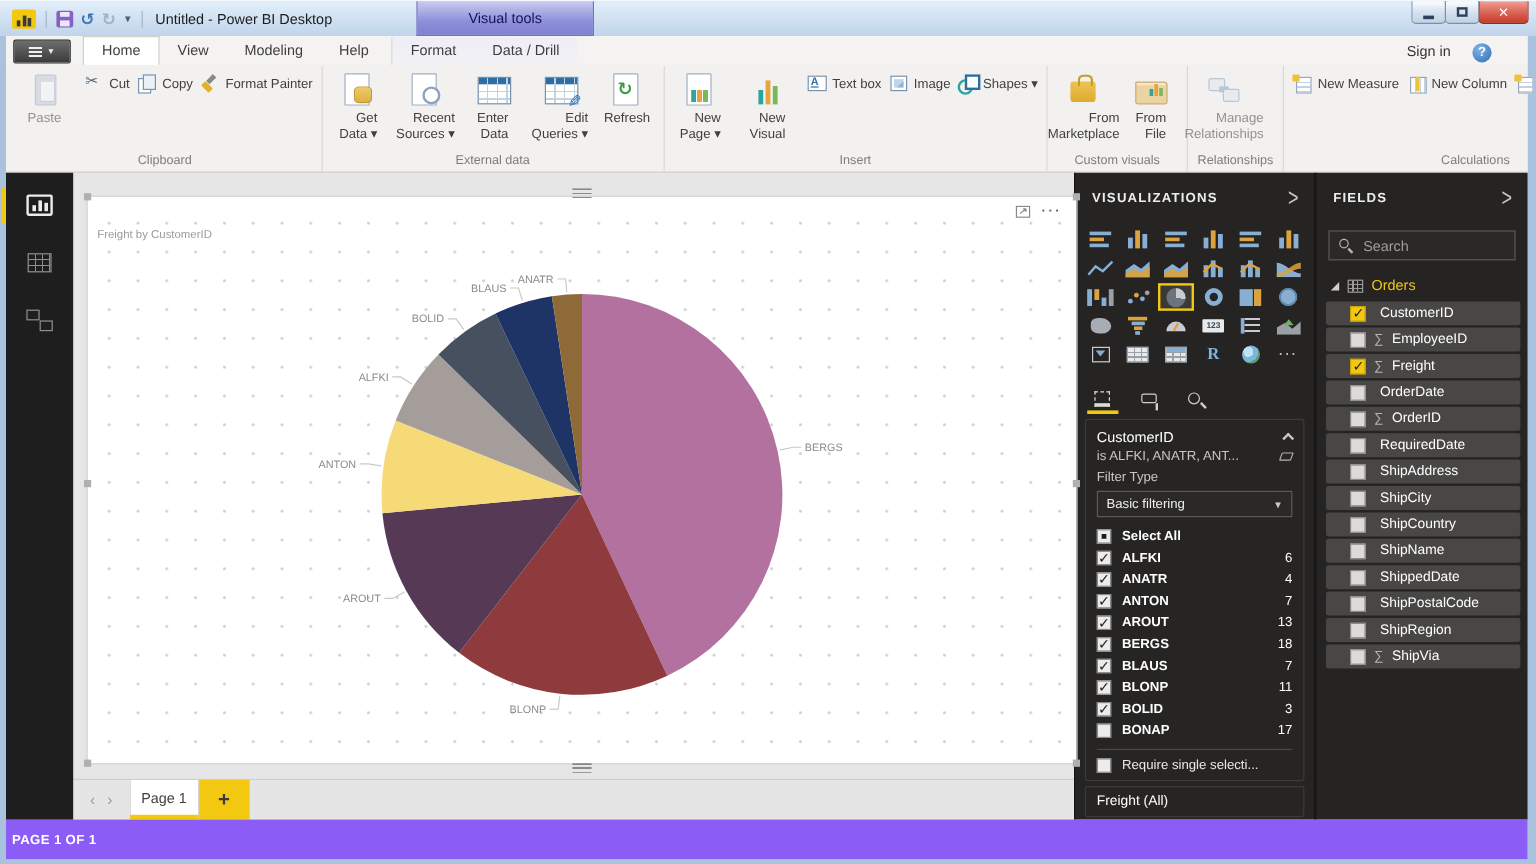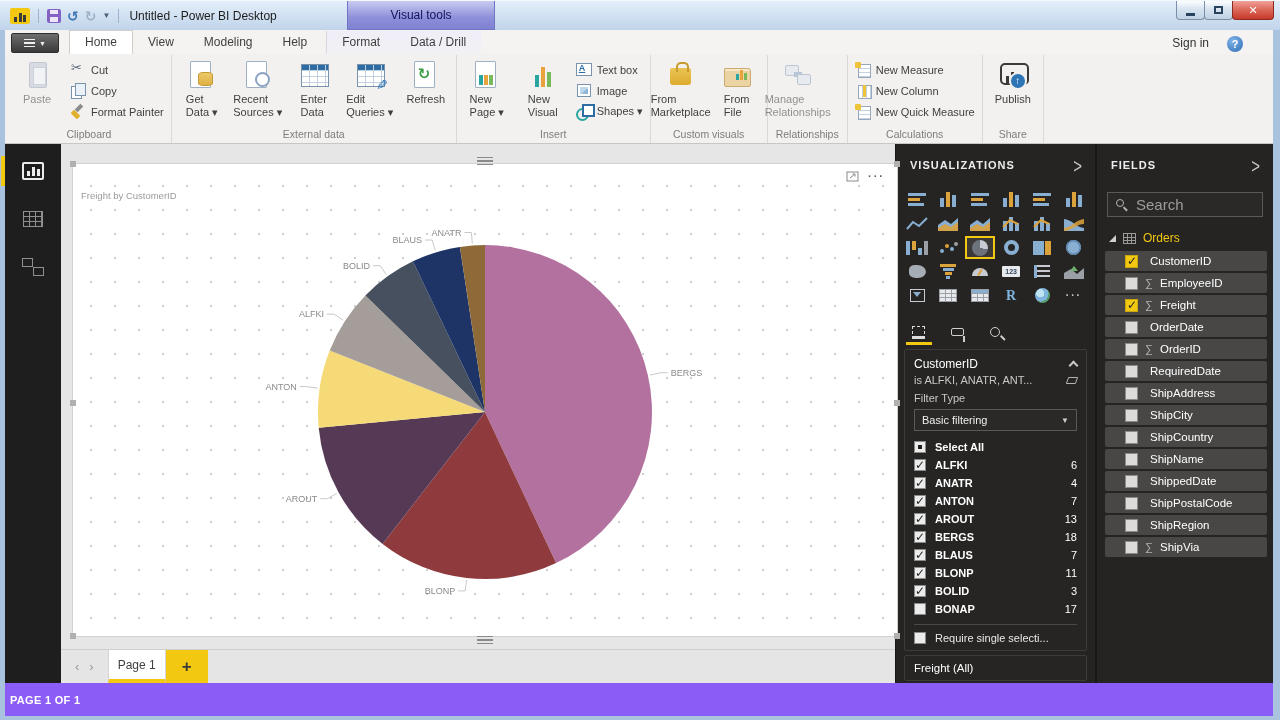--- a/index.html
+++ b/index.html
@@ -47,7 +47,7 @@
   .glabel { text-align:center; font-size:10.5px; color:#7e7d7a; padding:1px 6px 3px; white-space:nowrap; }
   .rbig { width:56px; display:flex; flex-direction:column; align-items:center; padding:5px 1px 0; color:#3f3f3f; }
   .rbig .lines { font-size:11px; line-height:12.5px; text-align:left; margin-top:3px; white-space:nowrap; }
-  .rstack { display:flex; flex-direction:column; padding:4px 2px 0; }
+  .rstack { display:flex; flex-direction:row; padding:4px 2px 0; }
   .rsmall { display:flex; align-items:center; gap:5px; font-size:11px; color:#3f3f3f; padding:2px 3px; white-space:nowrap; height:21px; }
   .disabled { opacity:.55; }
   .ri { width:32px; height:30px; position:relative; }

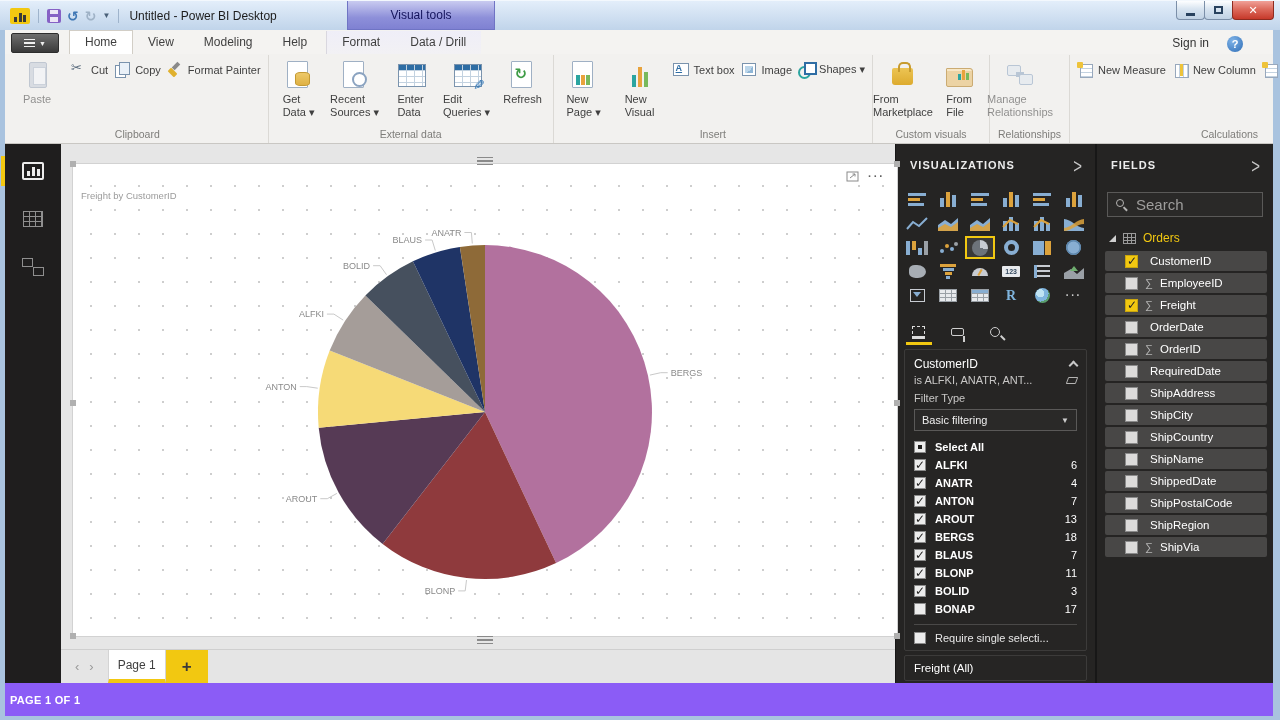--- a/index.html
+++ b/index.html
@@ -46,7 +46,7 @@
   .rbody { flex:1; display:flex; align-items:flex-start; }
   .glabel { text-align:center; font-size:10.5px; color:#7e7d7a; padding:1px 6px 3px; white-space:nowrap; }
   .rbig { width:56px; display:flex; flex-direction:column; align-items:center; padding:5px 1px 0; color:#3f3f3f; }
-  .rbig .lines { font-size:11px; line-height:12.5px; text-align:left; margin-top:3px; white-space:nowrap; }
+  .rbig .lines { font-size:11px; line-height:12.5px; text-align:right; margin-top:3px; white-space:nowrap; }
   .rstack { display:flex; flex-direction:row; padding:4px 2px 0; }
   .rsmall { display:flex; align-items:center; gap:5px; font-size:11px; color:#3f3f3f; padding:2px 3px; white-space:nowrap; height:21px; }
   .disabled { opacity:.55; }

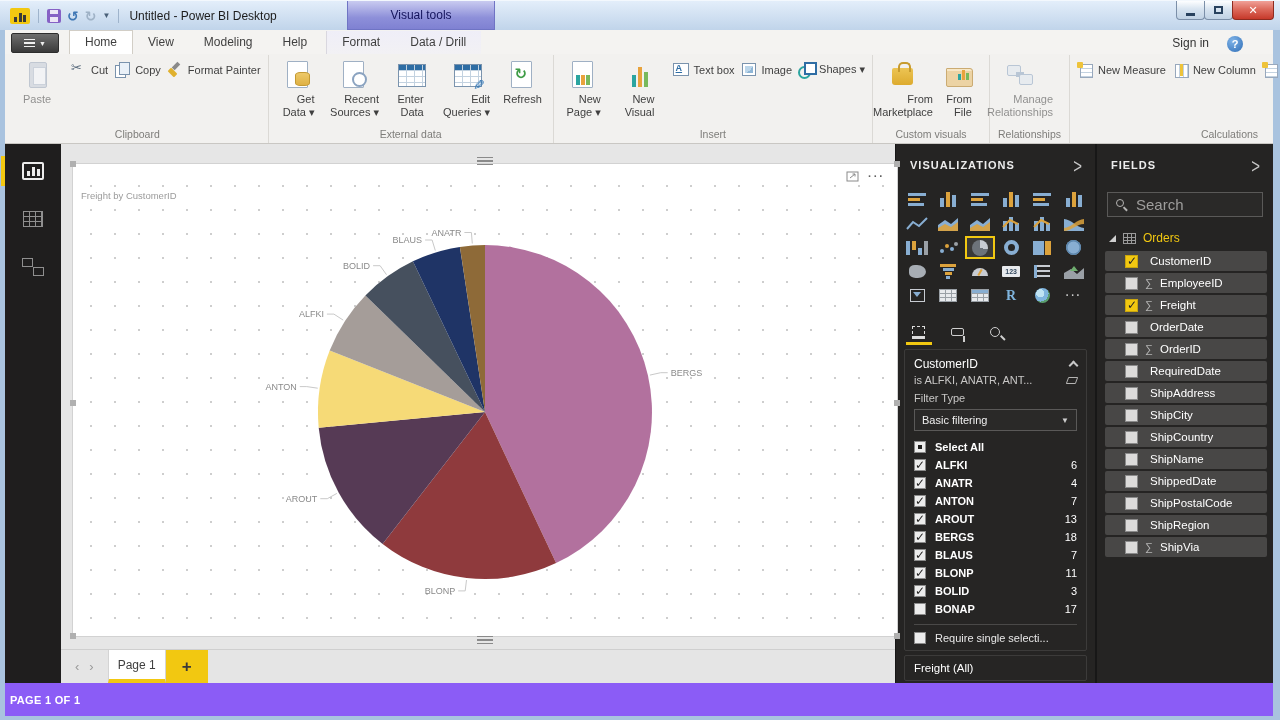--- a/index.html
+++ b/index.html
@@ -149,7 +149,7 @@
   .fcard.mini { padding:6px 9px; color:#fff; font-size:11.5px; }
 
   .searchwrap { margin:6px 10px 2px; position:relative; flex:0 0 auto; }
-  .searchwrap input { width:100%; height:25px; background:#2a2928; border:1px solid #5a5958; color:#ddd; font-size:15px; padding:0 8px 0 28px; font-family:inherit; }
+  .searchwrap input { width:100%; height:25px; background:#2a2928; border:1px solid #5a5958; color:#ddd; font-size:12px; padding:0 8px 0 28px; font-family:inherit; }
   .searchwrap input::placeholder { color:#9e9d9c; }
   .mag { position:absolute; left:9px; top:7px; width:8px; height:8px; border:1.5px solid #b5b4b3; border-radius:50%; }
   .mag::after { content:""; position:absolute; width:5px; height:1.5px; background:#b5b4b3; transform:rotate(45deg); left:6px; top:8px; }

